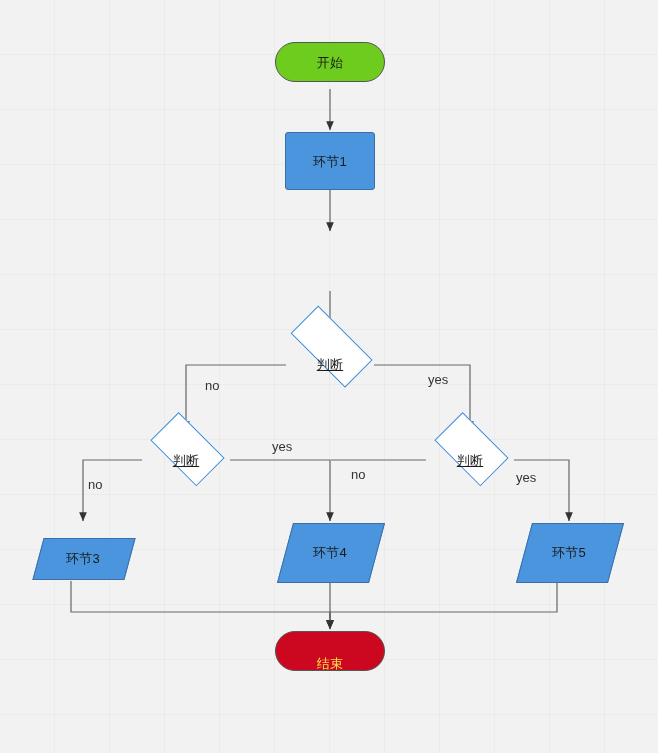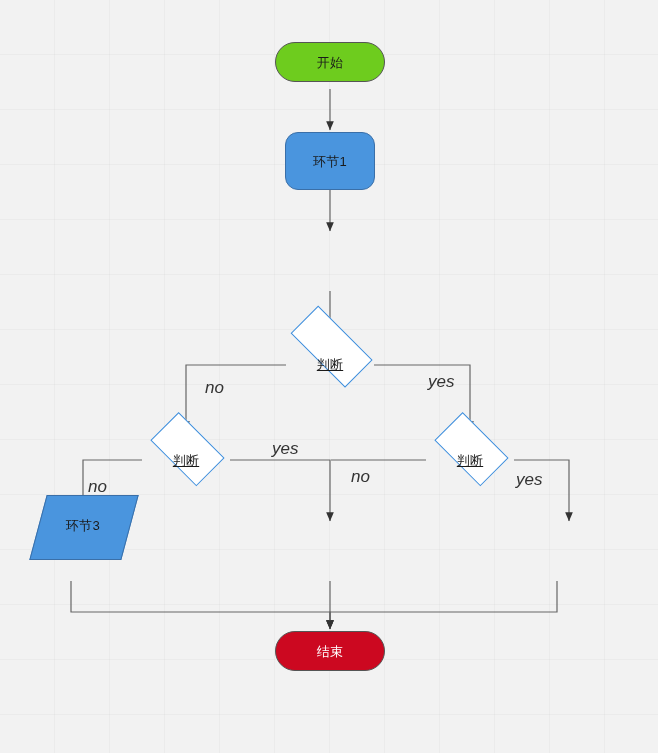--- a/index.html
+++ b/index.html
@@ -58,7 +58,7 @@
   .rrect {
     background: #4A95DE;
     border: 1px solid #3a6fa8;
-    border-radius: 13px;
+    border-radius: 3px;
     align-items: center;
   }
 

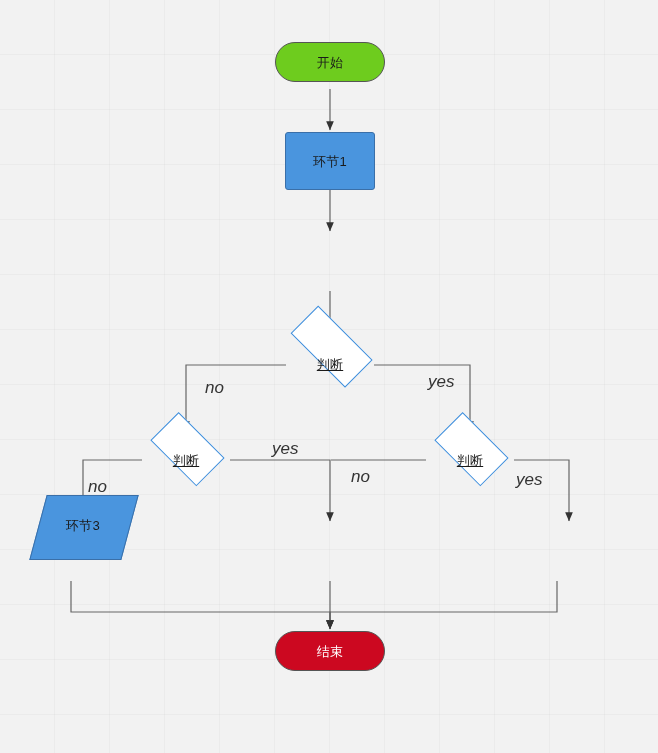--- a/index.html
+++ b/index.html
@@ -100,13 +100,12 @@
 
   .edge-label {
     position: absolute;
-    font-size: 17px;
+    font-size: 13px;
     color: #333333;
     background: transparent;
     line-height: 1;
     user-select: none;
     white-space: nowrap;
-    font-style: italic;
   }
 </style>
 </head>

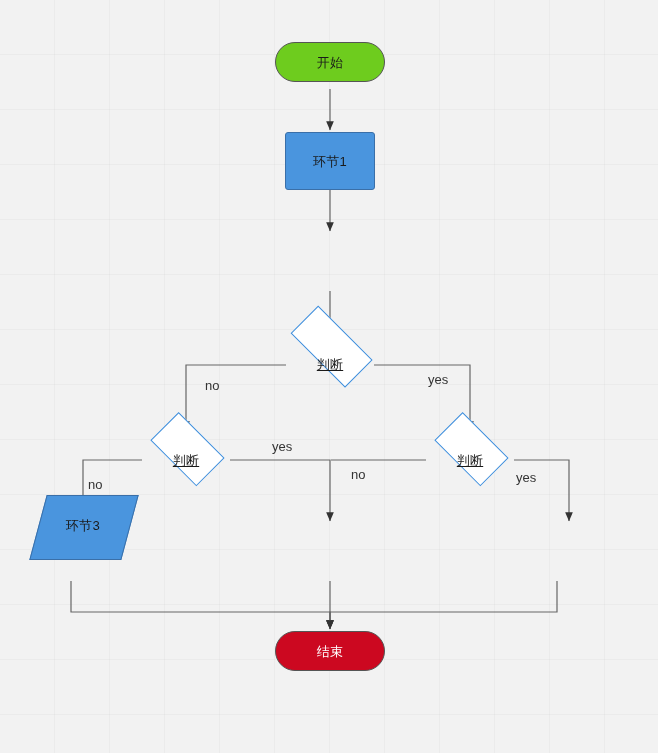--- a/index.html
+++ b/index.html
@@ -171,7 +171,7 @@
     <span class="label">判断</span>
   </div>
 
-  <div class="node para" style="left:38px; top:495px; width:90px; height:63px;font-family:Liberation Mono, monospace;">
+  <div class="node para" style="left:38px; top:538px; width:90px; height:40px;">
     <span class="shape"></span>
     <span class="label">环节3</span>
   </div>

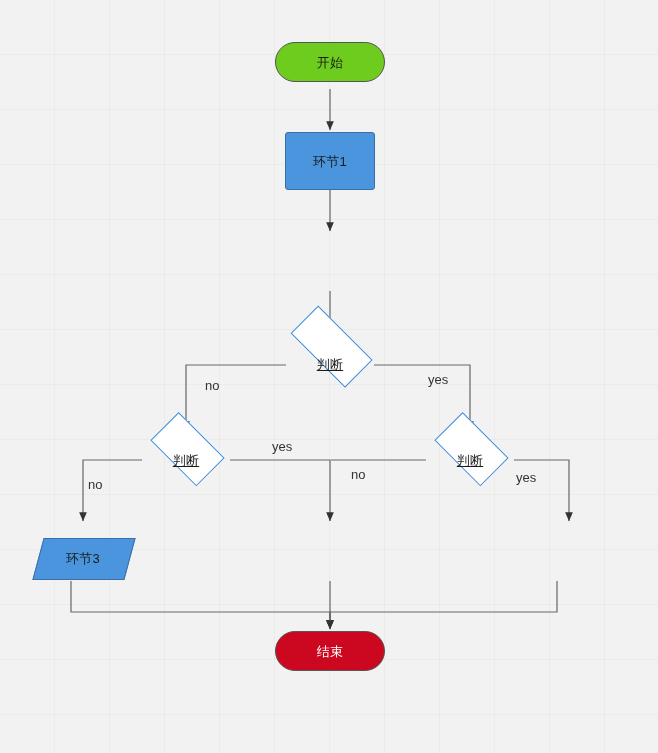--- a/index.html
+++ b/index.html
@@ -176,6 +176,10 @@
     <span class="label">环节3</span>
   </div>
 
+  <div class="node para" style="left:285px; top:523px; width:90px; height:58px;">
+    <span class="shape"></span>
+    <span class="label">环节4</span>
+  </div>
 
 
   <div class="node pill end" style="left:275px; top:631px; width:110px; height:40px;">

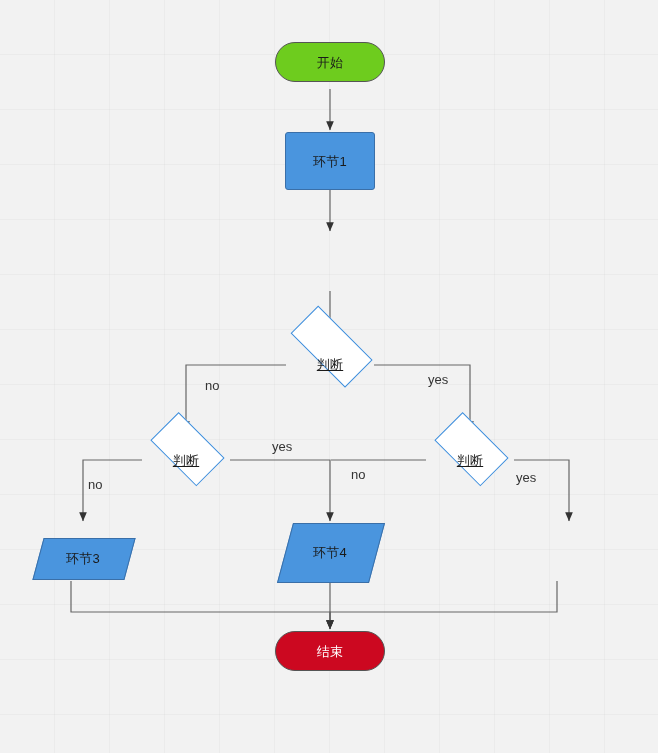--- a/index.html
+++ b/index.html
@@ -181,6 +181,10 @@
     <span class="label">环节4</span>
   </div>
 
+  <div class="node para" style="left:524px; top:523px; width:90px; height:58px;">
+    <span class="shape"></span>
+    <span class="label">环节5</span>
+  </div>
 
   <div class="node pill end" style="left:275px; top:631px; width:110px; height:40px;">
     <span class="label">结束</span>

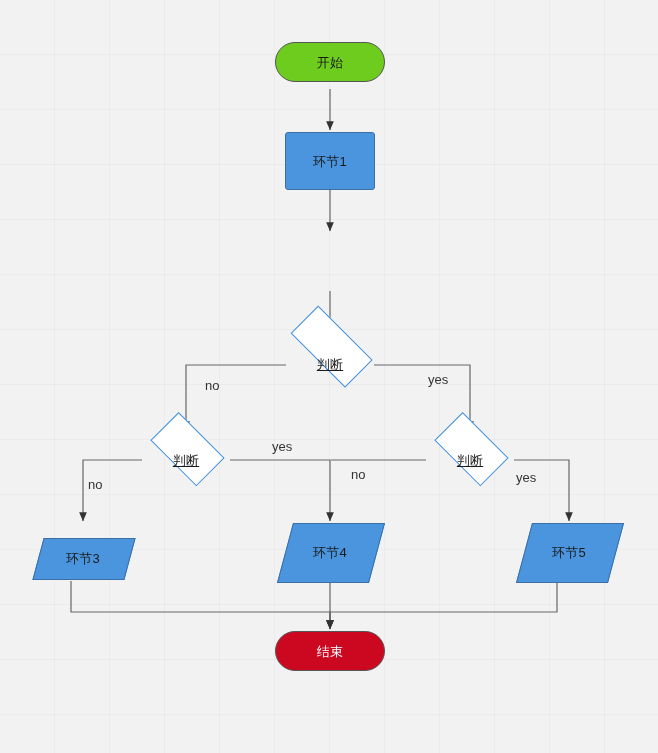--- a/index.html
+++ b/index.html
@@ -52,7 +52,7 @@
     border: 1px solid #555555;
   }
   .pill.start { background: #6ECC1E; }
-  .pill.end   { background: #CC0820; color: #ffffff; }
+  .pill.end   { background: #CC0820; color: #fde047; align-items: flex-end; }
 
   
   .rrect {

